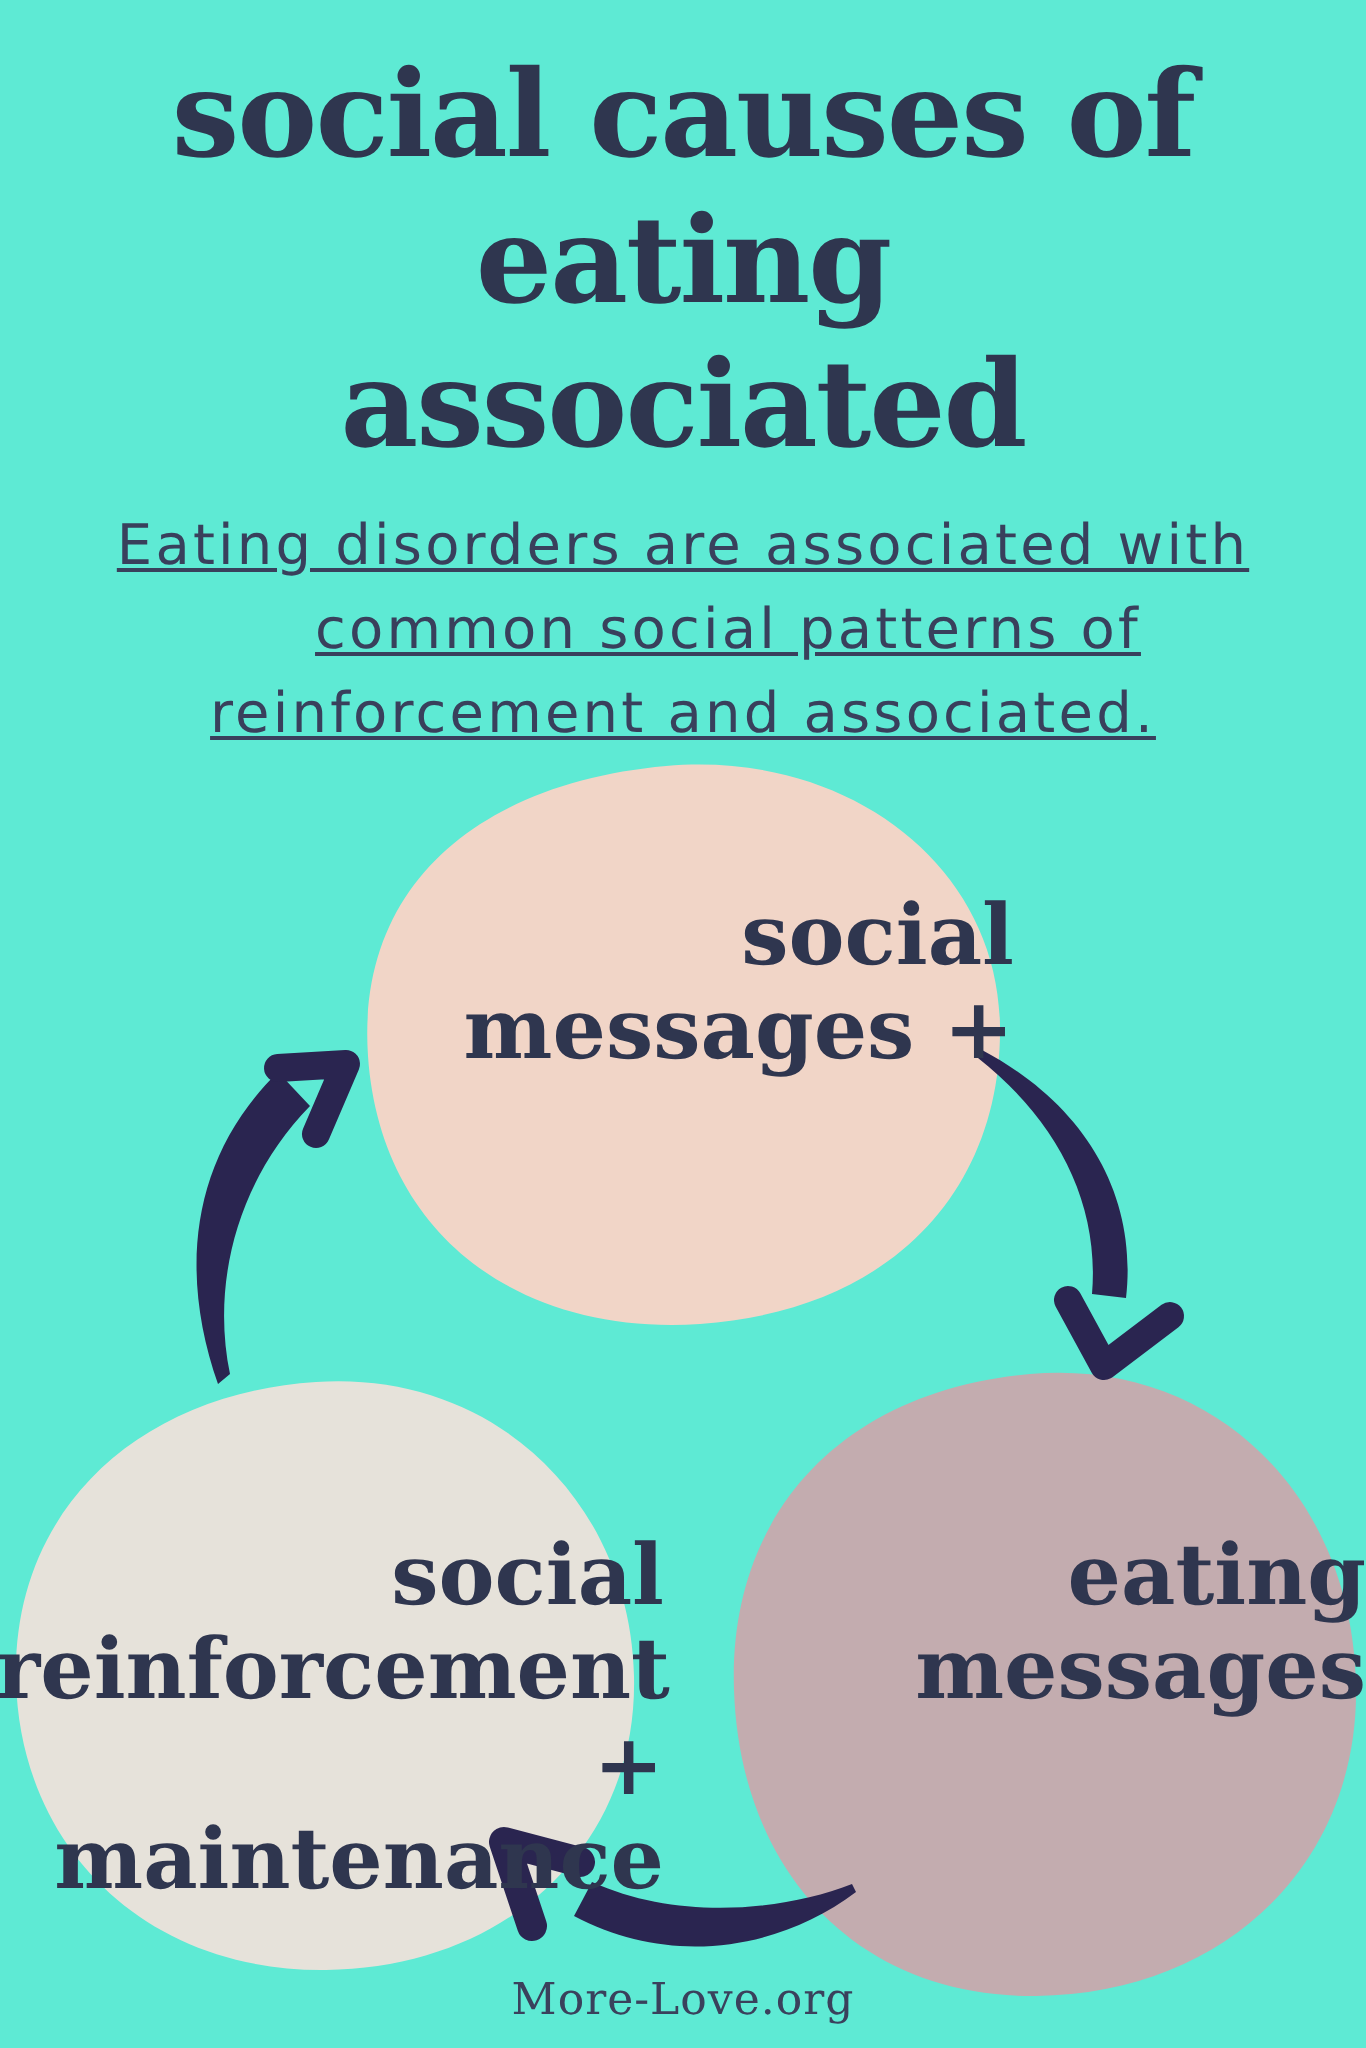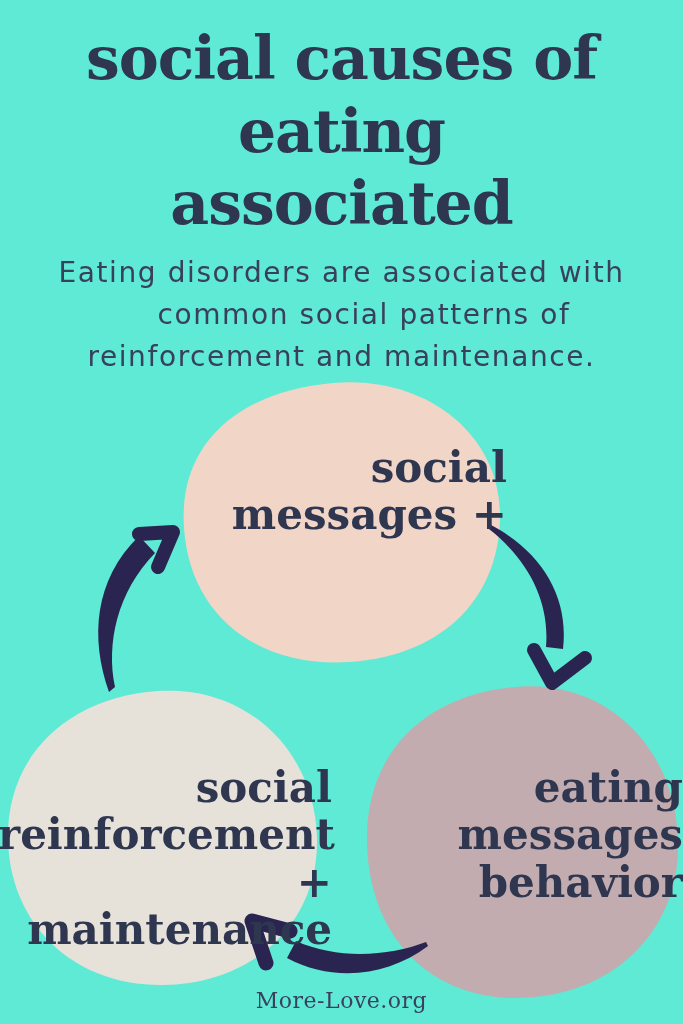--- a/index.html
+++ b/index.html
@@ -42,6 +42,7 @@
     font-size: 28px;
     line-height: 1.5;
     letter-spacing: 1.6px;
+    text-decoration: underline;
   }
 
   

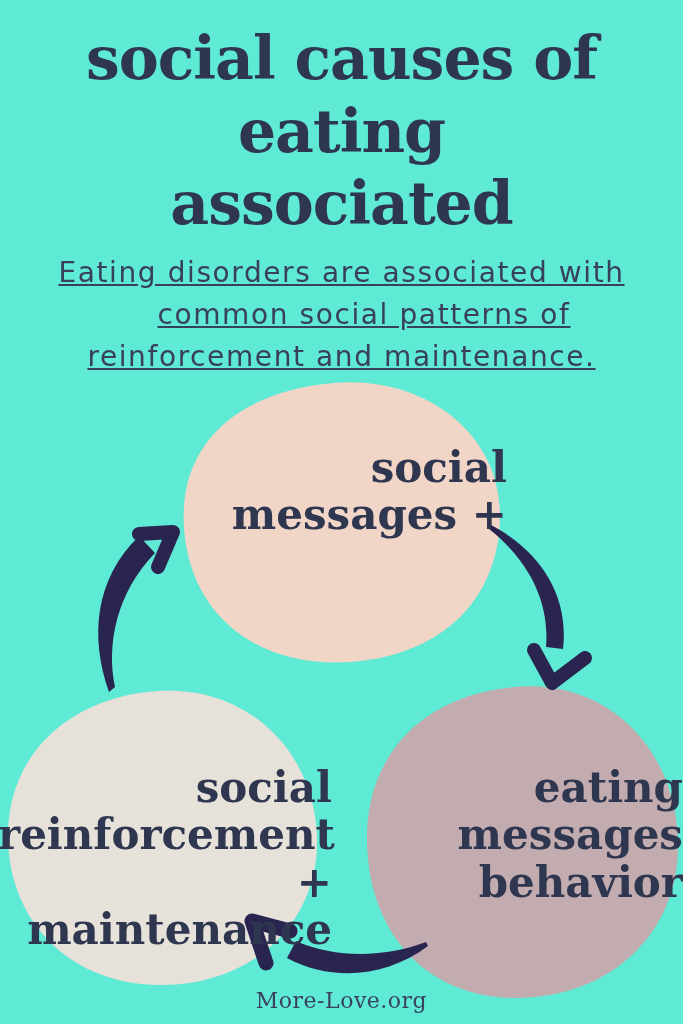--- a/index.html
+++ b/index.html
@@ -99,7 +99,7 @@
   <p class="subtitle" style="margin:0;">
     <span style="display:block;">Eating disorders are associated with</span>
     <span style="display:block;padding-left:45px;">common social patterns of</span>
-    <span style="display:block;">reinforcement and maintenance.</span>
+    <span style="display:block;">reinforcement and associated.</span>
   </p>
 
   <svg class="diagram-svg" viewBox="0 0 683 1024" xmlns="http://www.w3.org/2000/svg">

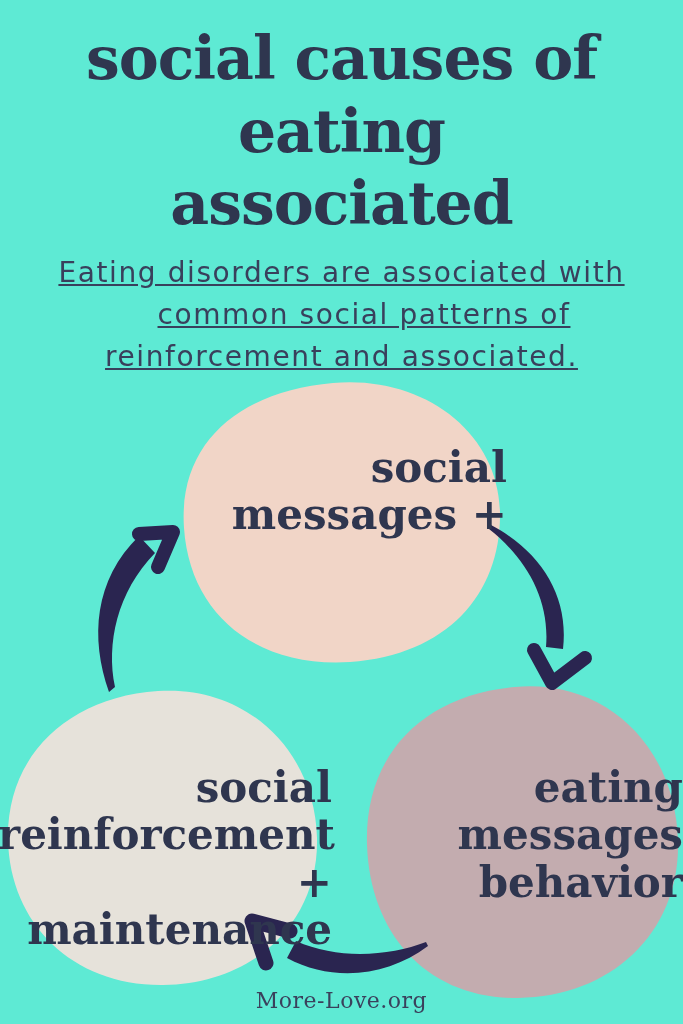--- a/index.html
+++ b/index.html
@@ -137,7 +137,6 @@
   <div class="node-label label-right">
     <span class="line">eating</span>
     <span class="line">messages</span>
-    <span class="line">behavior</span>
   </div>
 
   <div class="node-label label-left">

